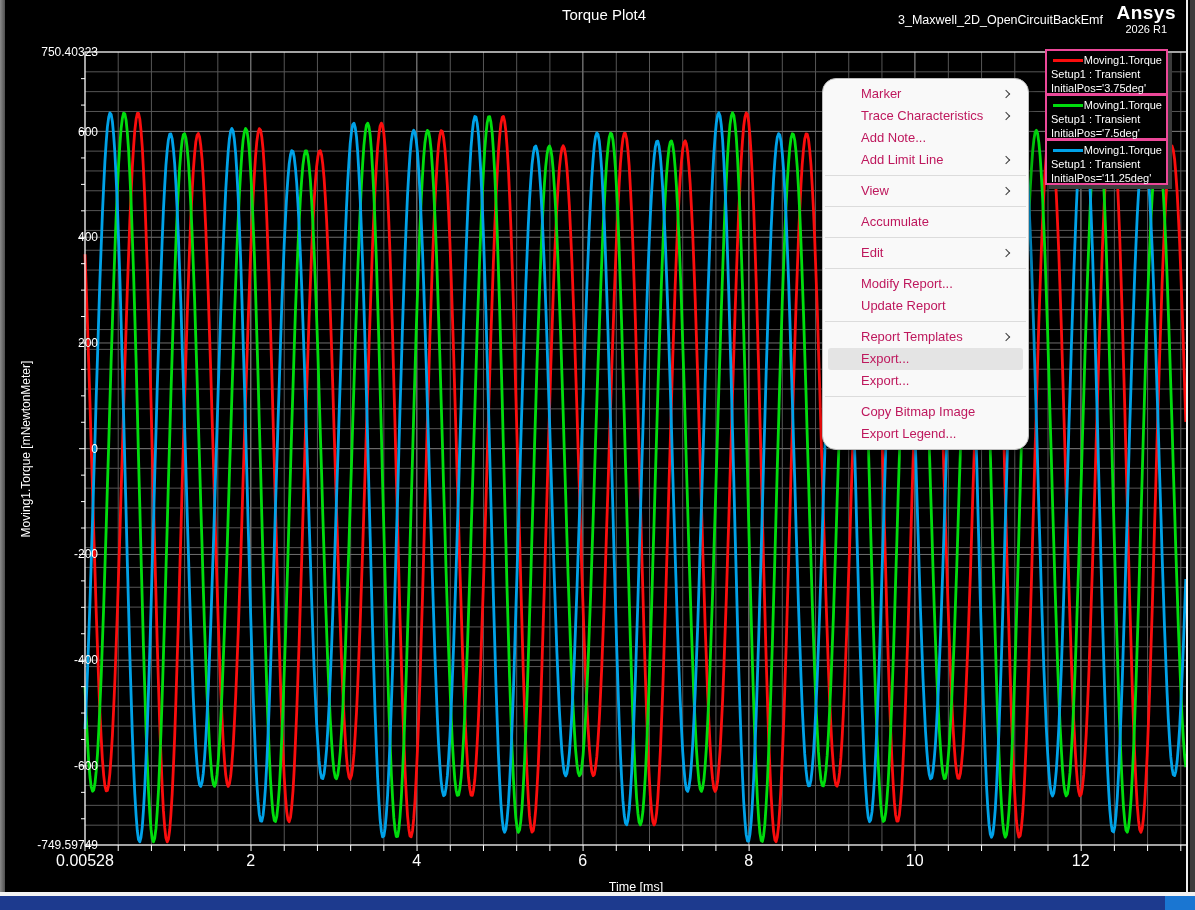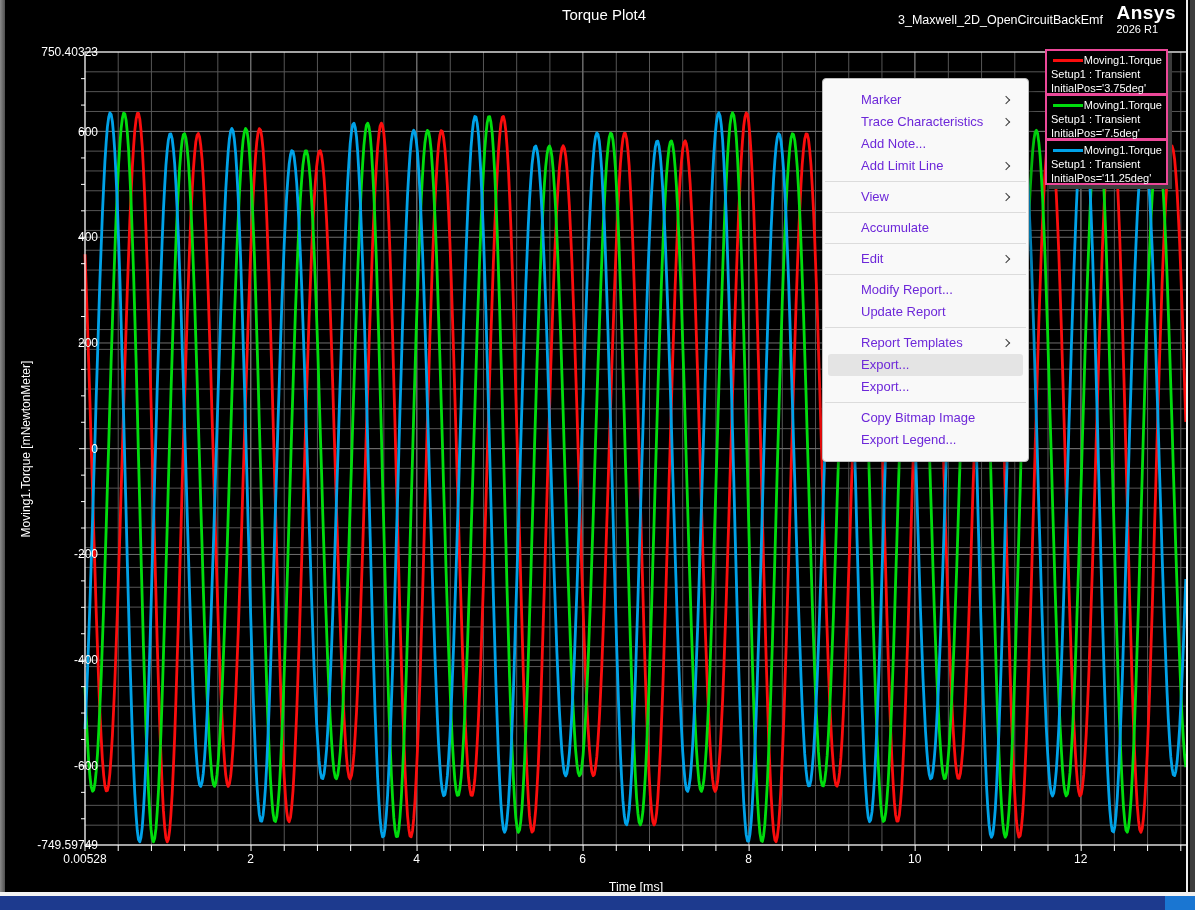--- a/index.html
+++ b/index.html
@@ -15,7 +15,7 @@
   
   .plot-title{position:absolute;left:94px;top:6px;width:1020px;text-align:center;color:#fff;font-size:15px;}
   .project-name{position:absolute;right:92px;top:13px;color:#fff;font-size:12.5px;}
-  .brand{position:absolute;right:19px;top:3px;text-align:left;color:#fff;}
+  .brand{position:absolute;right:19px;top:3px;text-align:center;color:#fff;}
   .brand .name{font-size:19px;font-weight:bold;letter-spacing:.5px;line-height:20px;}
   .brand .ver{font-size:11px;line-height:12px;}
   

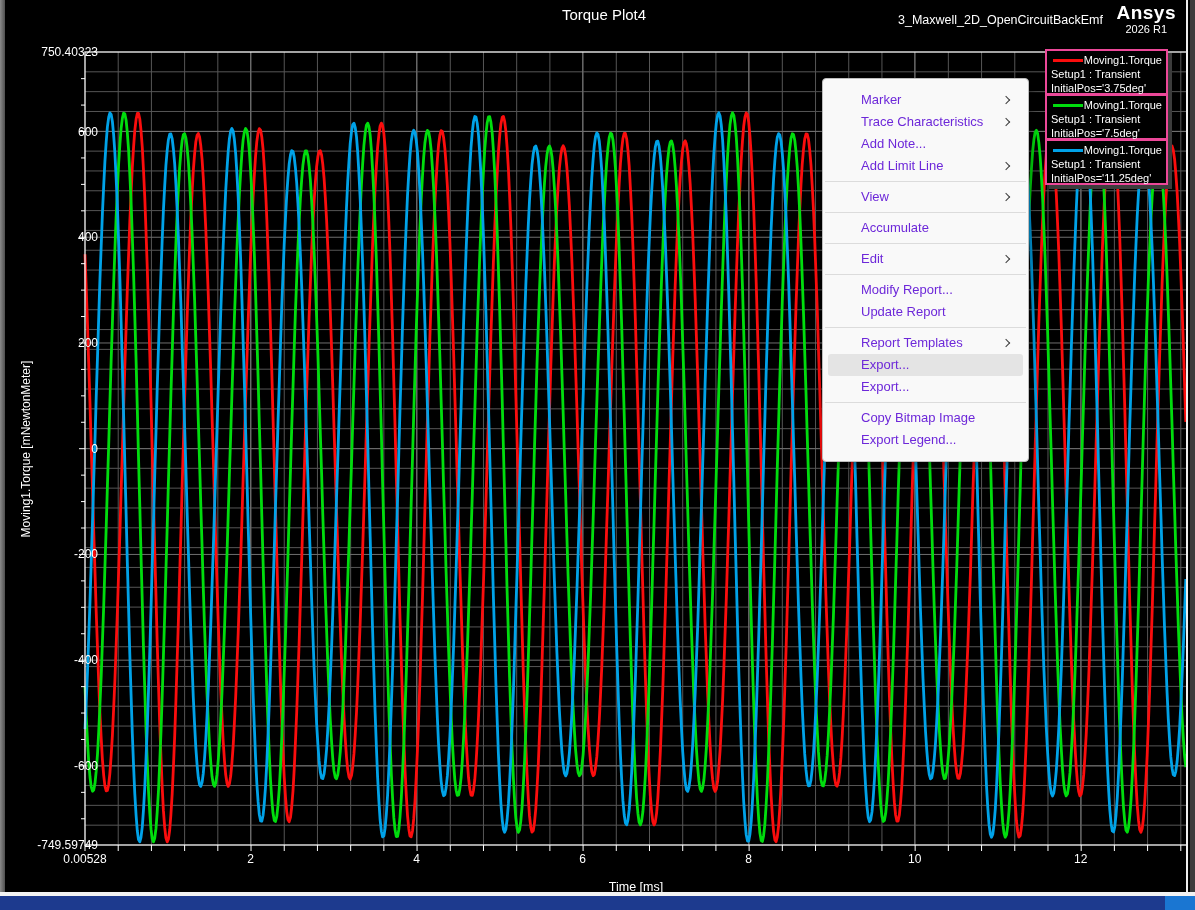--- a/index.html
+++ b/index.html
@@ -35,8 +35,8 @@
   .legend-sub{color:#fff;font-size:11px;line-height:14px;white-space:nowrap;}
   
   .menu{position:absolute;left:822px;top:78px;width:207px;background:#f9f9f9;
-        border:1px solid #bdbdbd;border-radius:4px;box-shadow:2px 3px 8px rgba(0,0,0,.45);
-        padding:10px 0;box-sizing:border-box;color:#6d28d9;font-size:13px;}
+        border:1px solid #bdbdbd;border-radius:14px;box-shadow:2px 3px 8px rgba(0,0,0,.45);
+        padding:4px 0;box-sizing:border-box;color:#be185d;font-size:13px;}
   .menu-item{position:relative;height:22px;line-height:22px;margin:0 5px;padding-left:33px;
              border-radius:3px;white-space:nowrap;}
   .menu-item.hovered{background:#e4e4e4;}

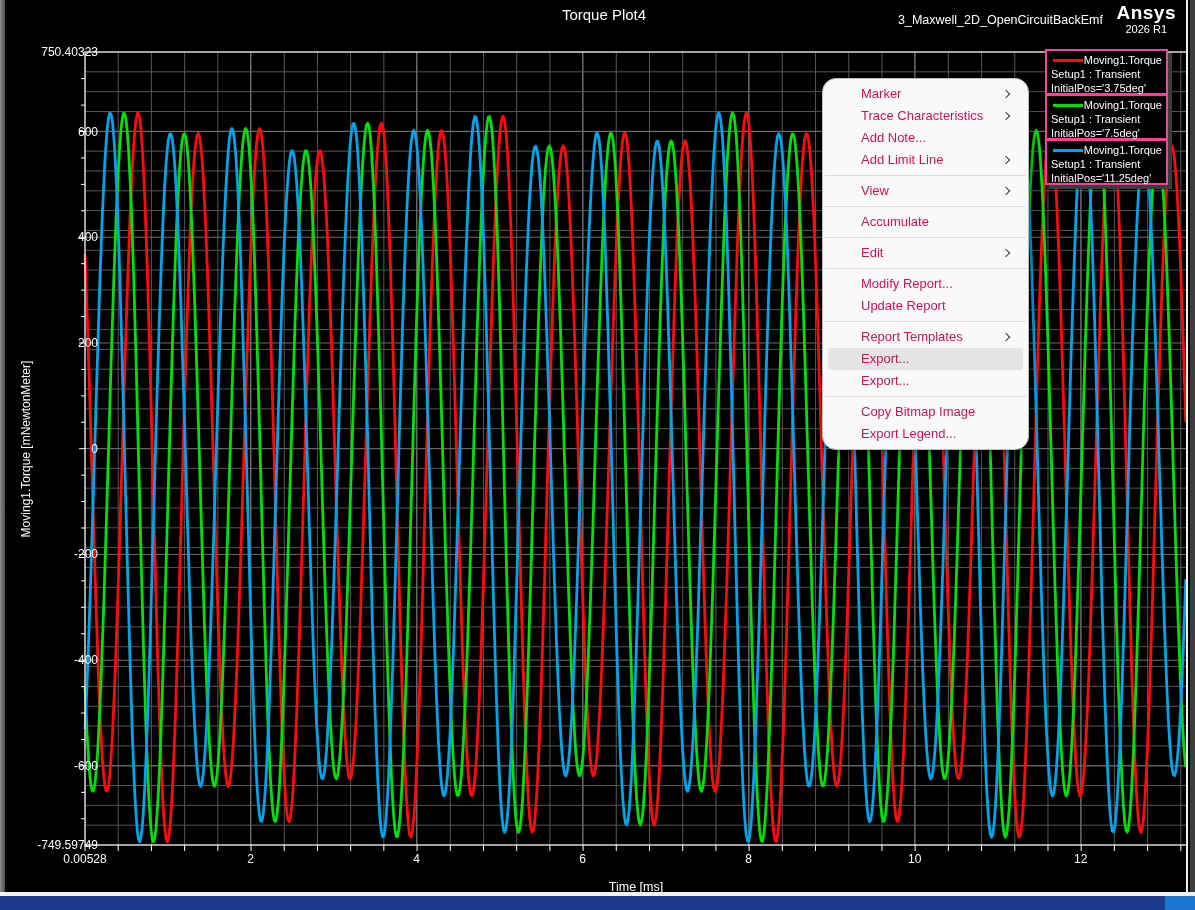--- a/index.html
+++ b/index.html
@@ -23,7 +23,7 @@
            white-space:nowrap;color:#fff;font-size:12px;}
   .x-title{position:absolute;left:85px;top:880px;width:1102px;text-align:center;color:#fff;font-size:12.5px;}
   .ytick{position:absolute;width:76px;text-align:right;color:#fff;font-size:12px;padding-left:20px;}
-  .xtick{position:absolute;width:84px;text-align:center;color:#fff;font-size:12px;}
+  .xtick{position:absolute;width:84px;text-align:center;color:#fff;font-size:16px;}
   svg.plot{position:absolute;left:0;top:0;}
   
   .legend{position:absolute;left:1045px;top:49px;width:123px;box-shadow:4px 4px 0 #3c3c3c;}

